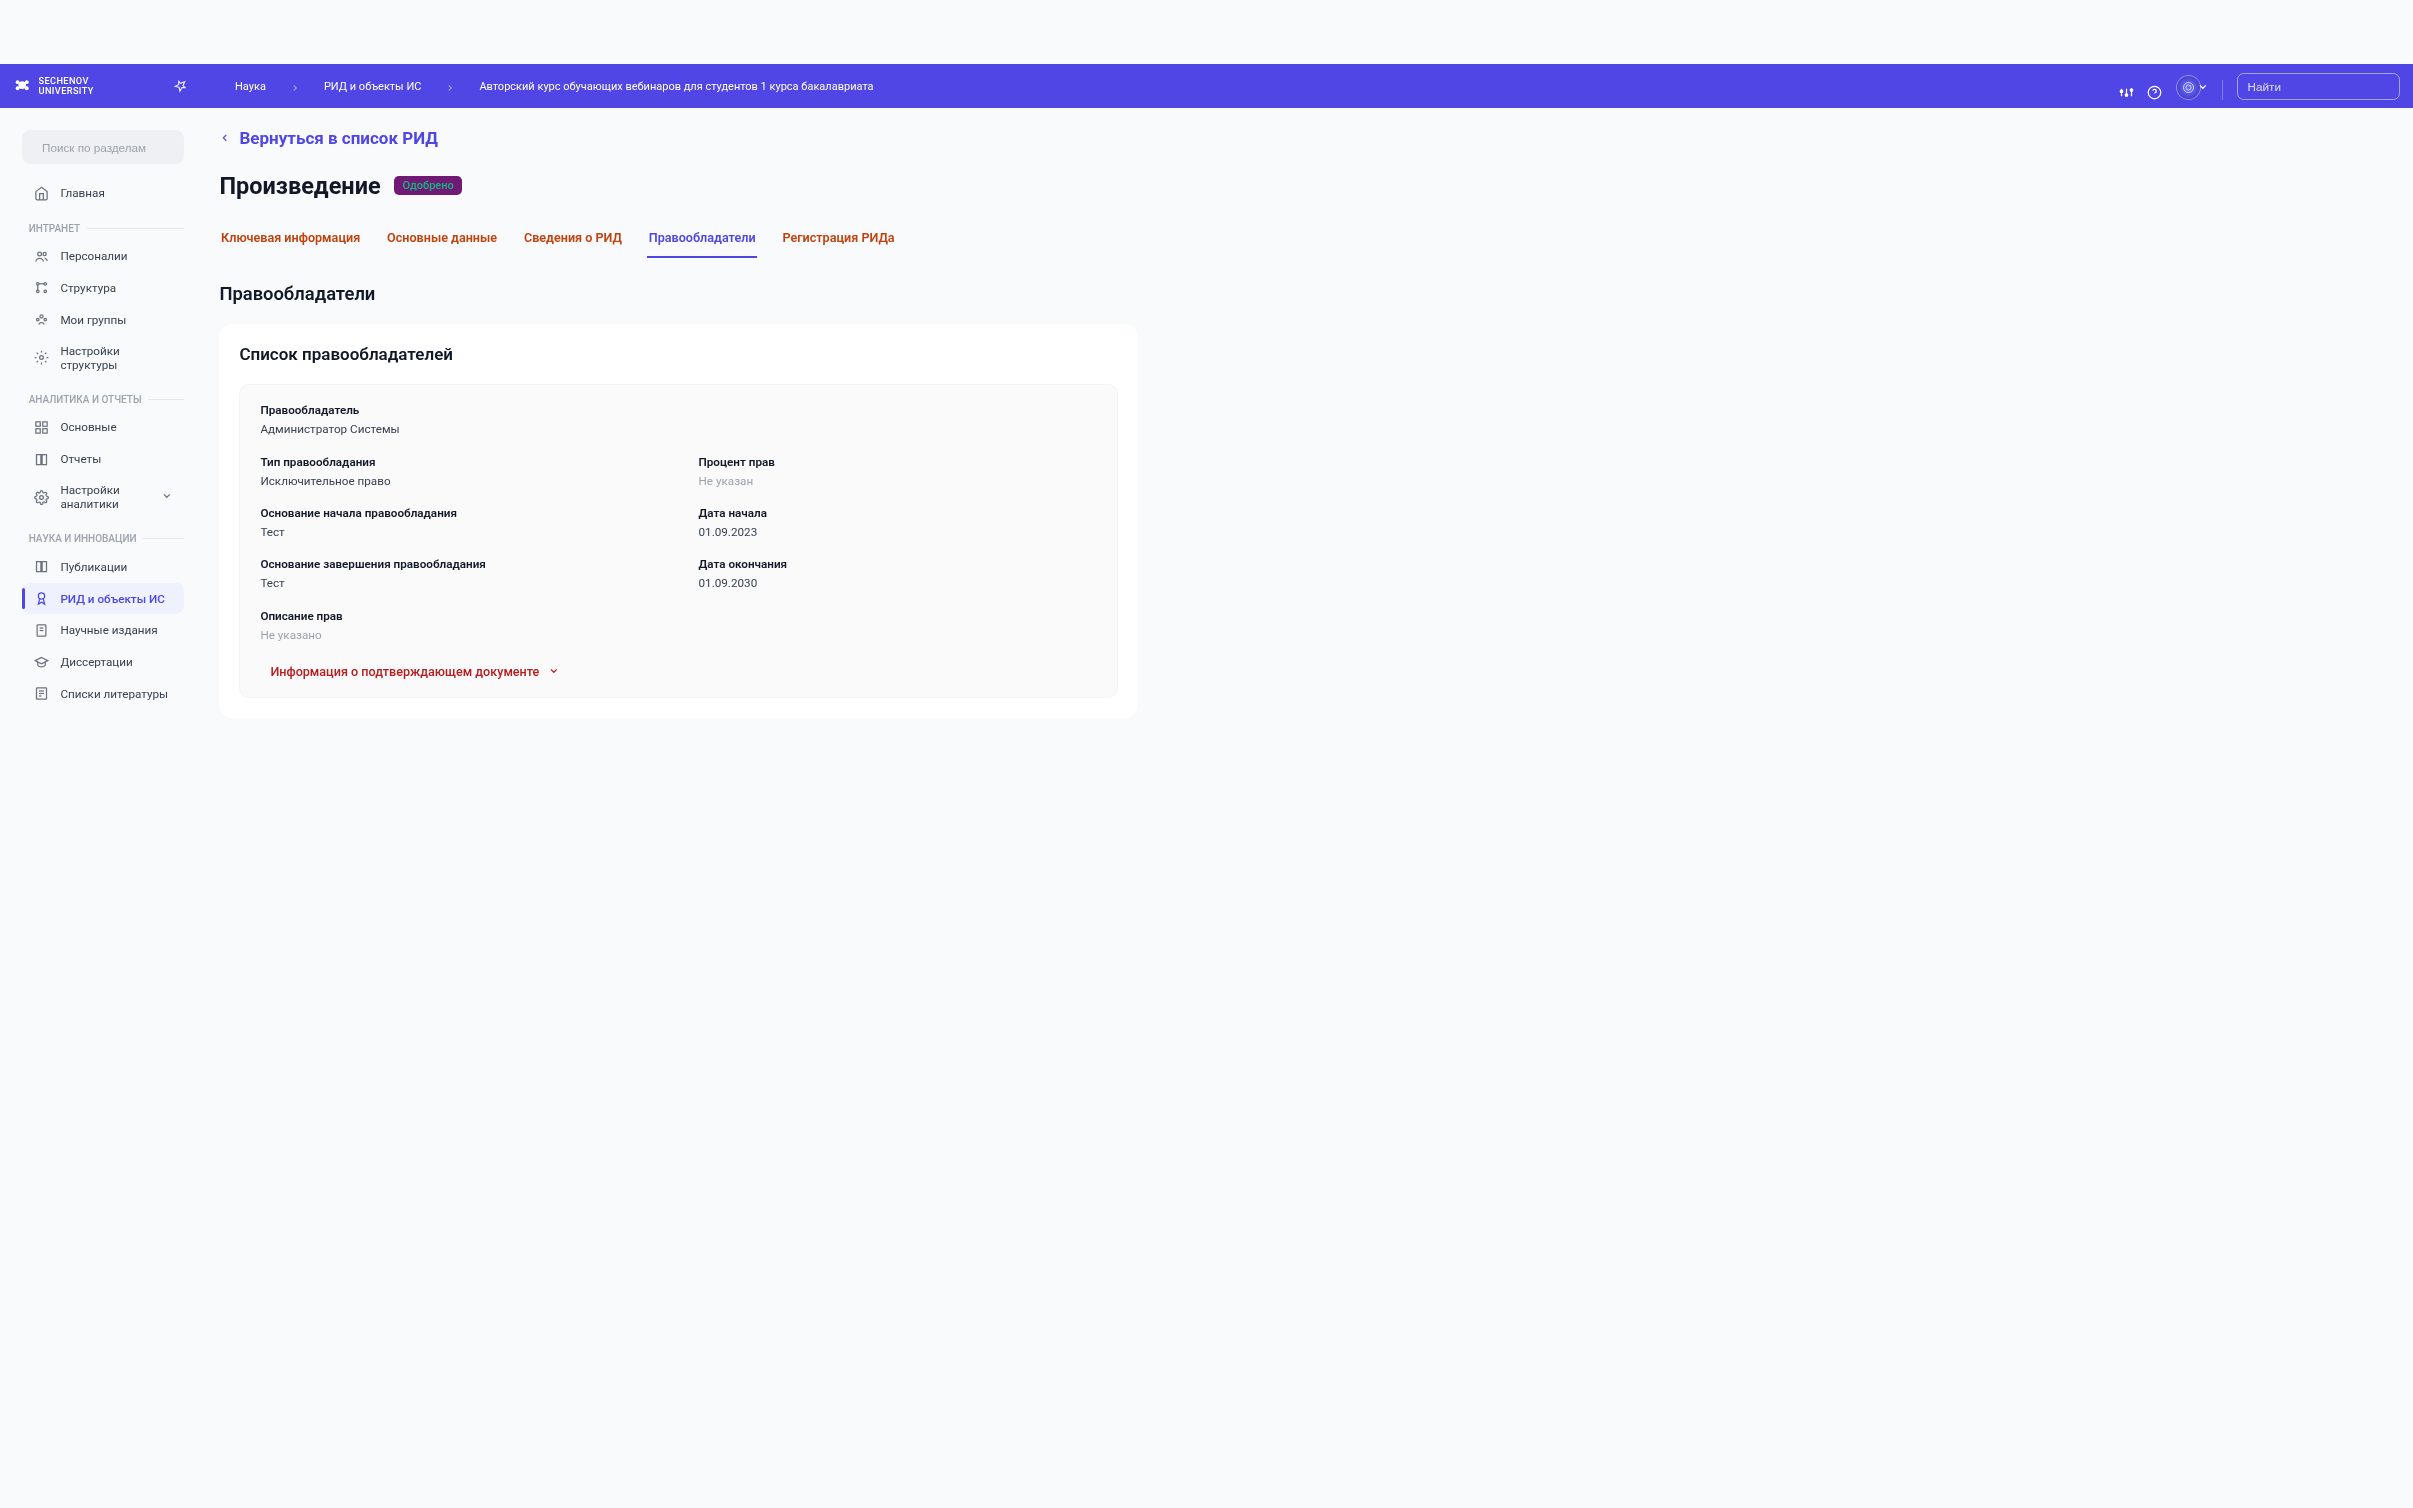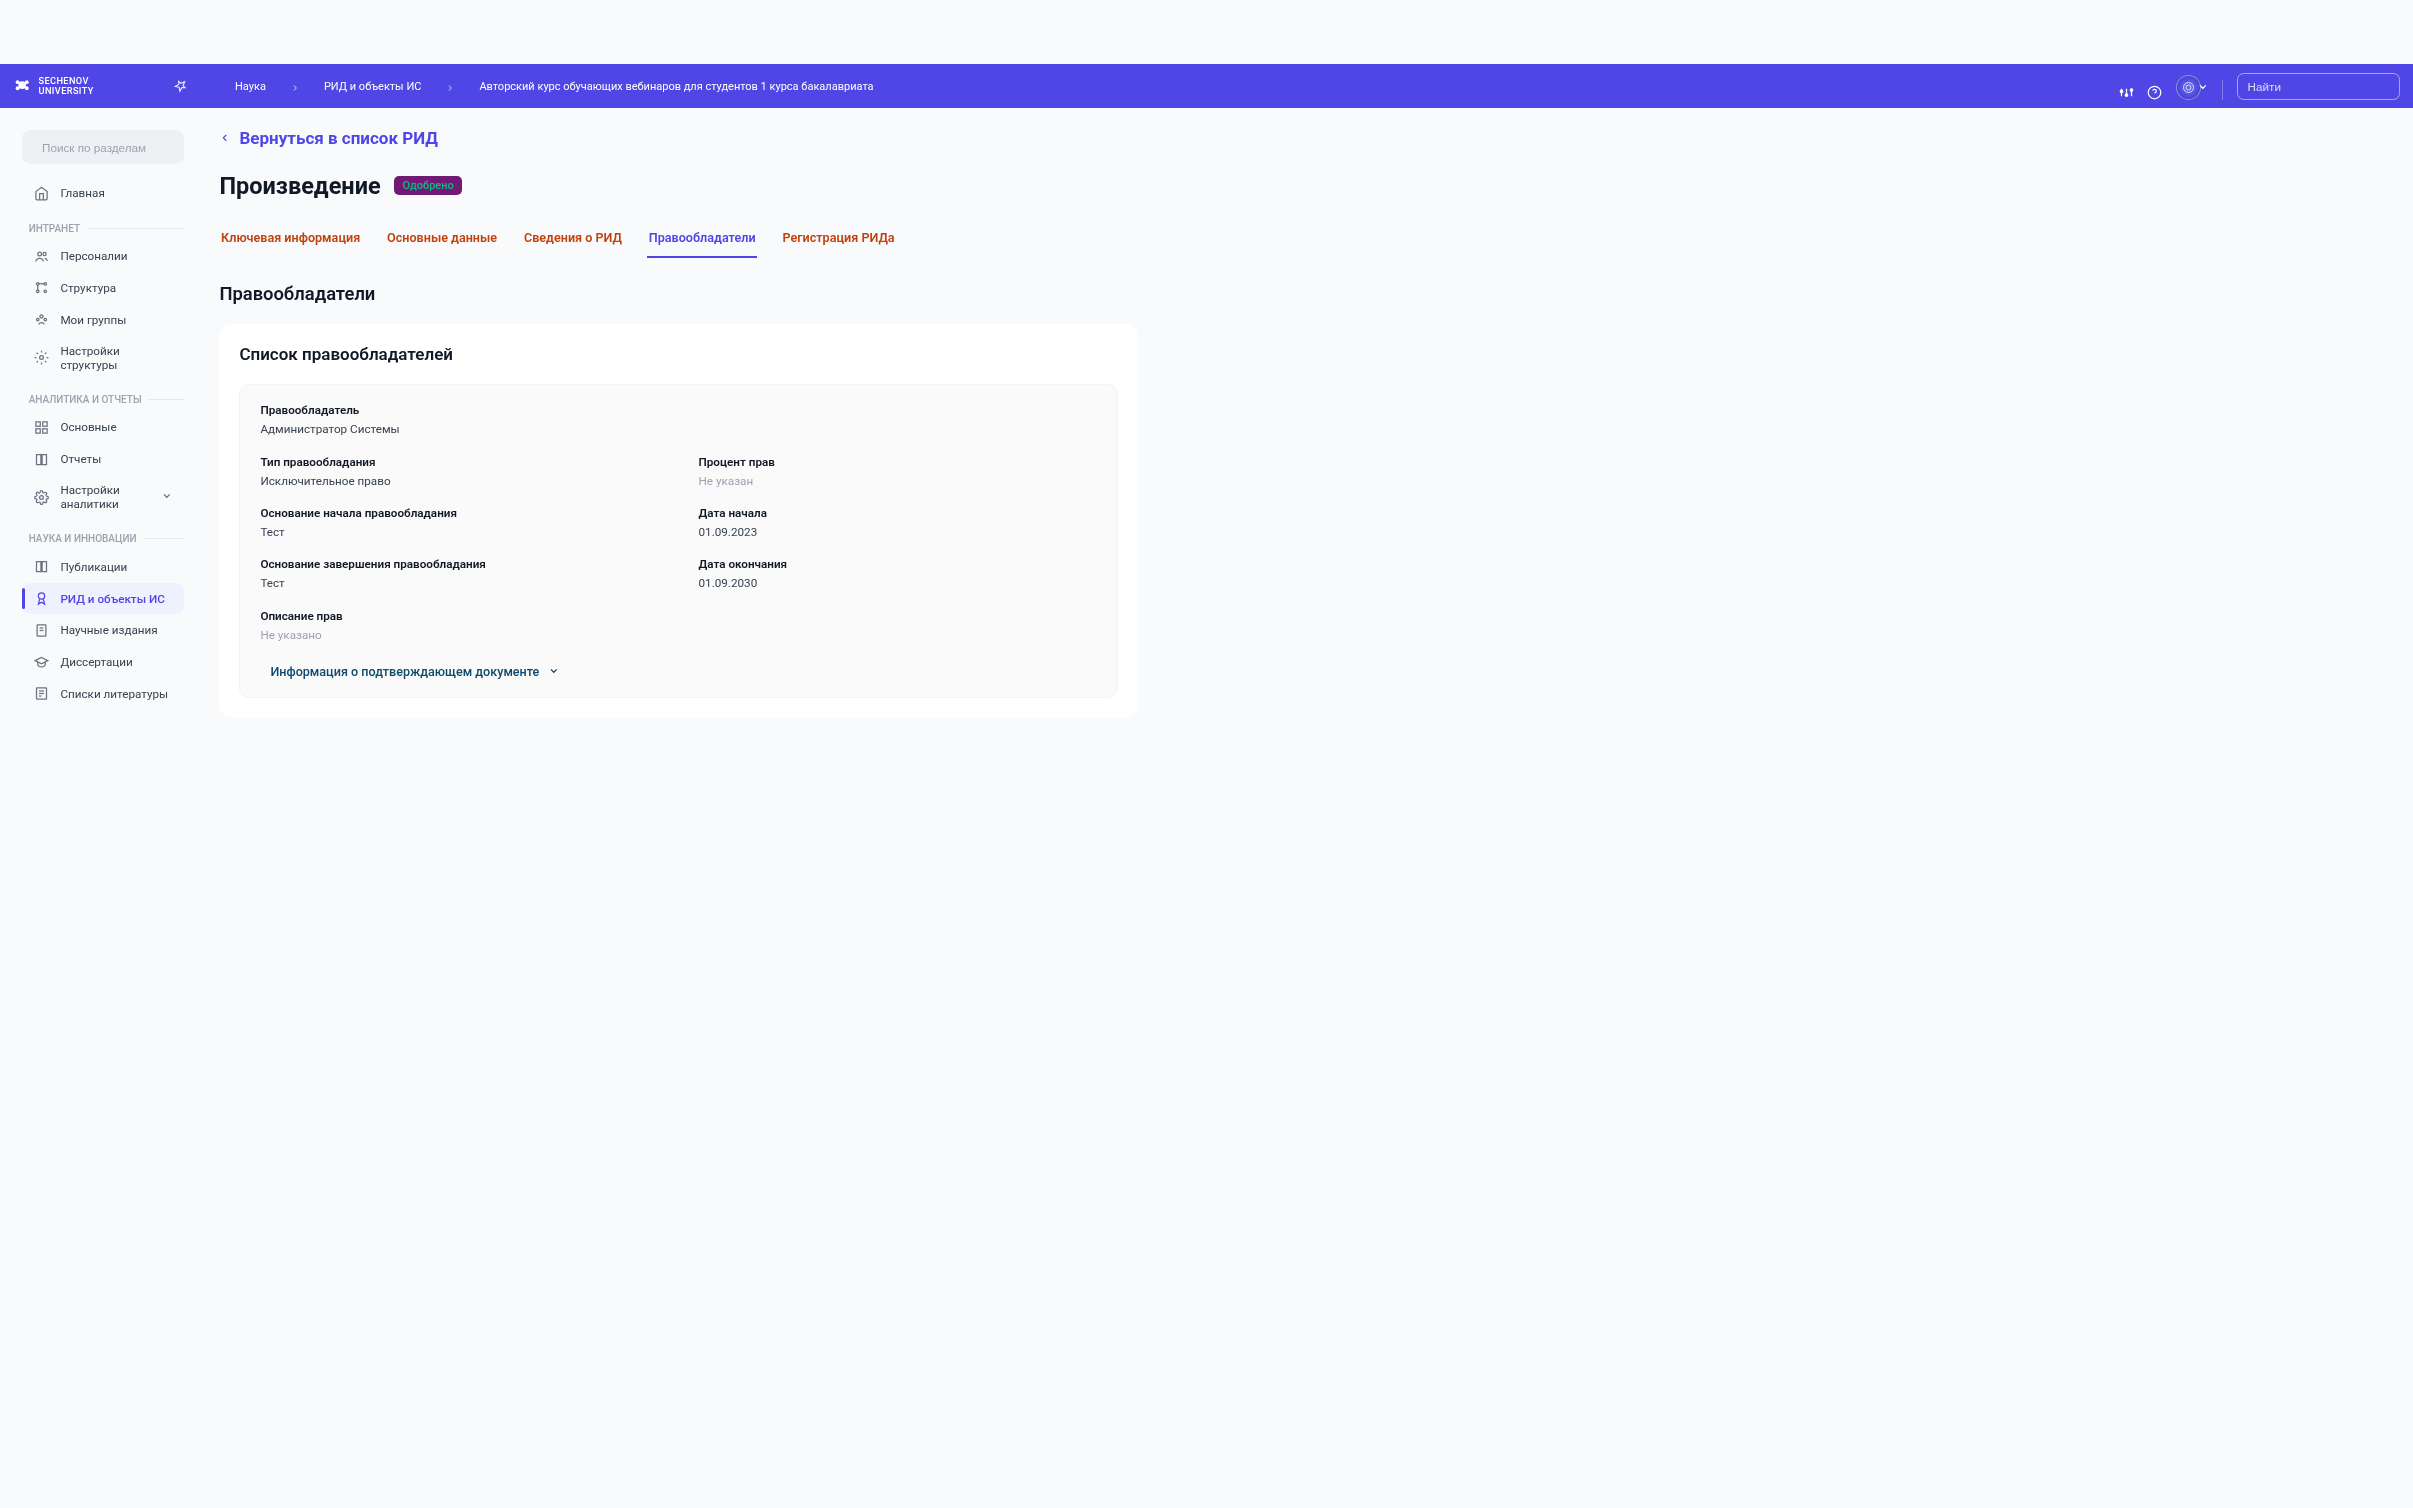--- a/index.html
+++ b/index.html
@@ -84,7 +84,7 @@
 .field-value { font-size: 11.7px; color: #374151; }
 .field-value.muted { color: #9CA3AF; }
 
-.doc-toggle { display: inline-flex; align-items: center; gap: 8.4px; color: #0c4a6e; font-size: 12.6px; font-weight: 500; cursor: pointer; margin-top: 3.4px; margin-left: 10px; }
+.doc-toggle { display: inline-flex; align-items: center; gap: 8.4px; color: #b91c1c; font-size: 12.6px; font-weight: 500; cursor: pointer; margin-top: 3.4px; margin-left: 10px; }
 </style>
 </head>
 <body>

